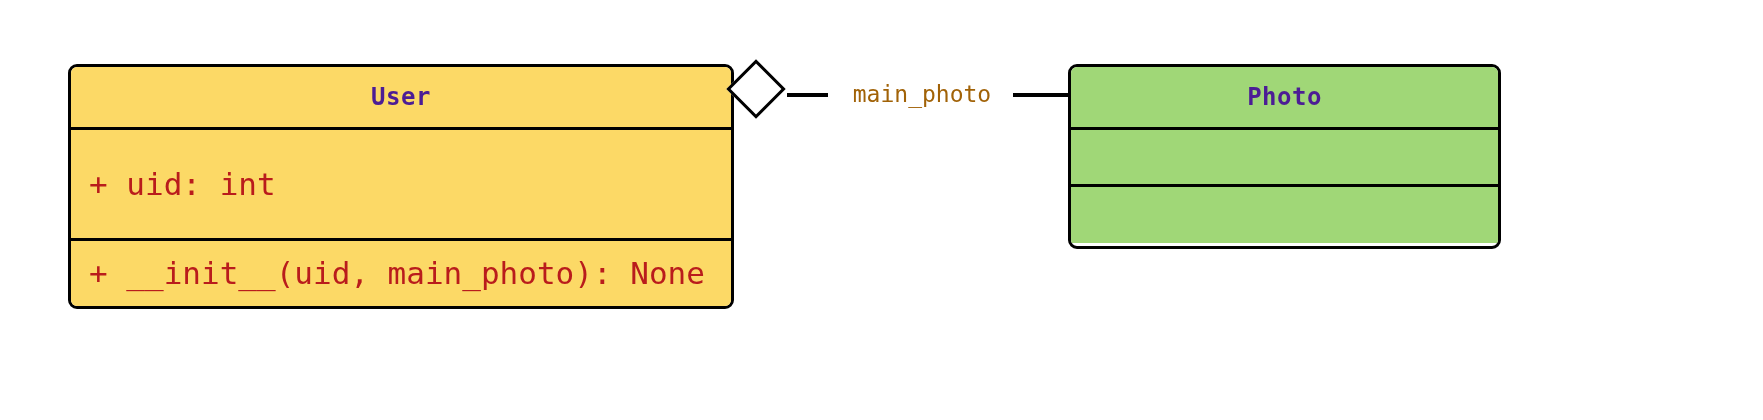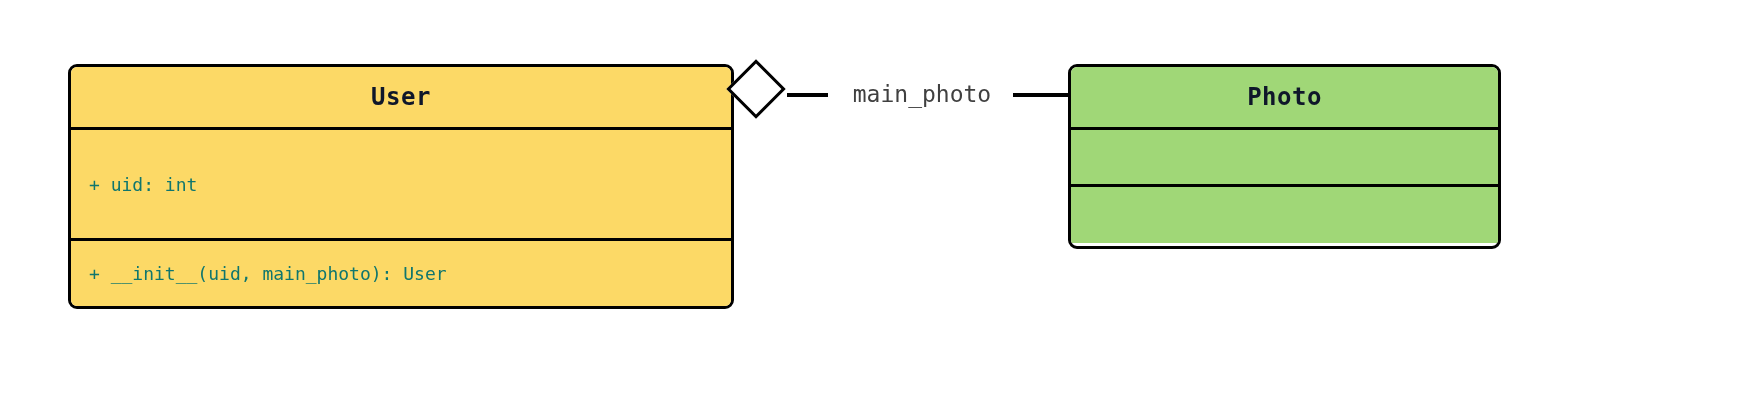--- a/index.html
+++ b/index.html
@@ -43,7 +43,7 @@
     justify-content: center;
     font-weight: bold;
     font-size: 24px;
-    color: #0f172a;
+    color: #4c1d95;
     letter-spacing: 0.5px;
   }
   .uml-members {

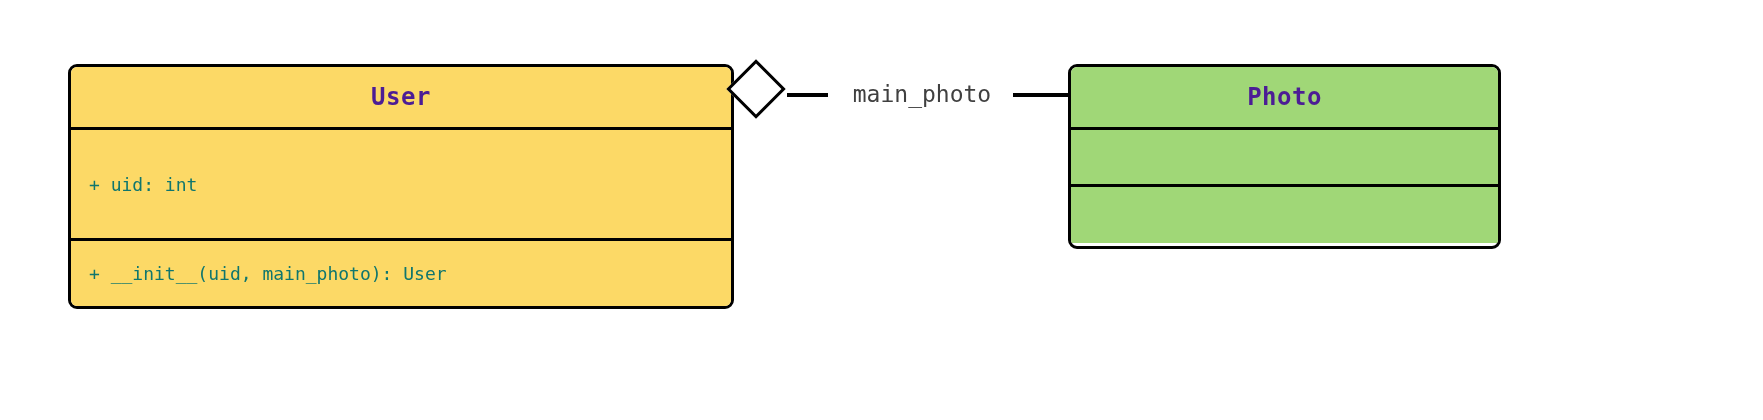--- a/index.html
+++ b/index.html
@@ -106,7 +106,7 @@
     text-align: center;
     font-size: 23px;
     line-height: 30px;
-    color: #404040;
+    color: #a16207;
     background: #ffffff;
     white-space: pre;
   }

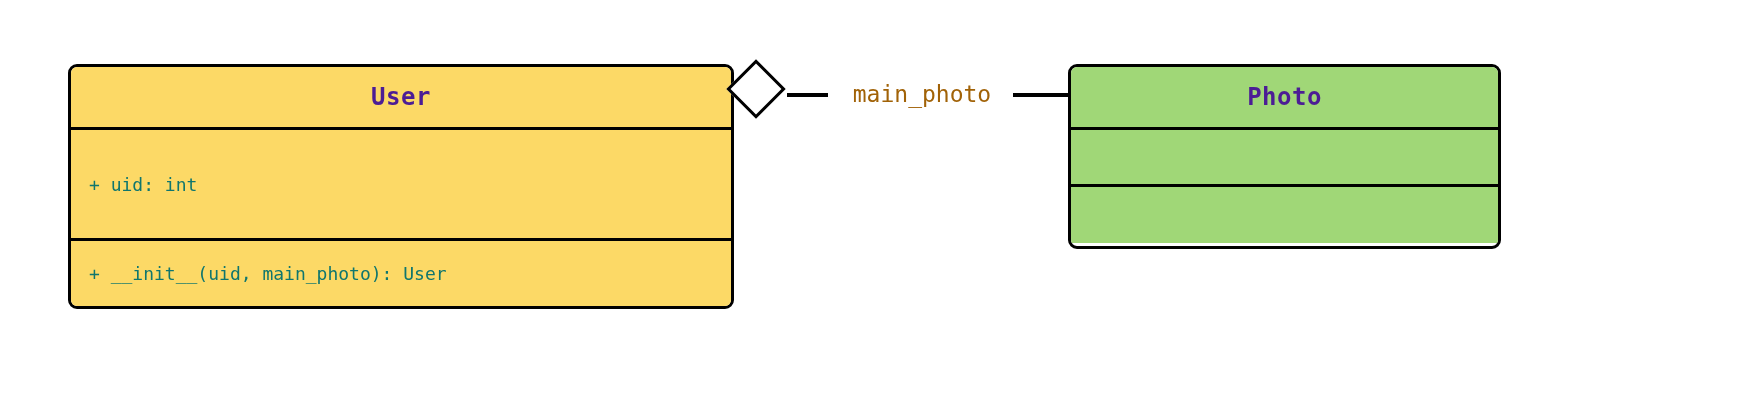--- a/index.html
+++ b/index.html
@@ -53,9 +53,9 @@
     padding: 0 18px;
   }
   .uml-member {
-    font-size: 18px;
+    font-size: 31px;
     line-height: 31px;
-    color: #0f766e;
+    color: #b91c1c;
     white-space: pre;
   }
   .uml-member b {

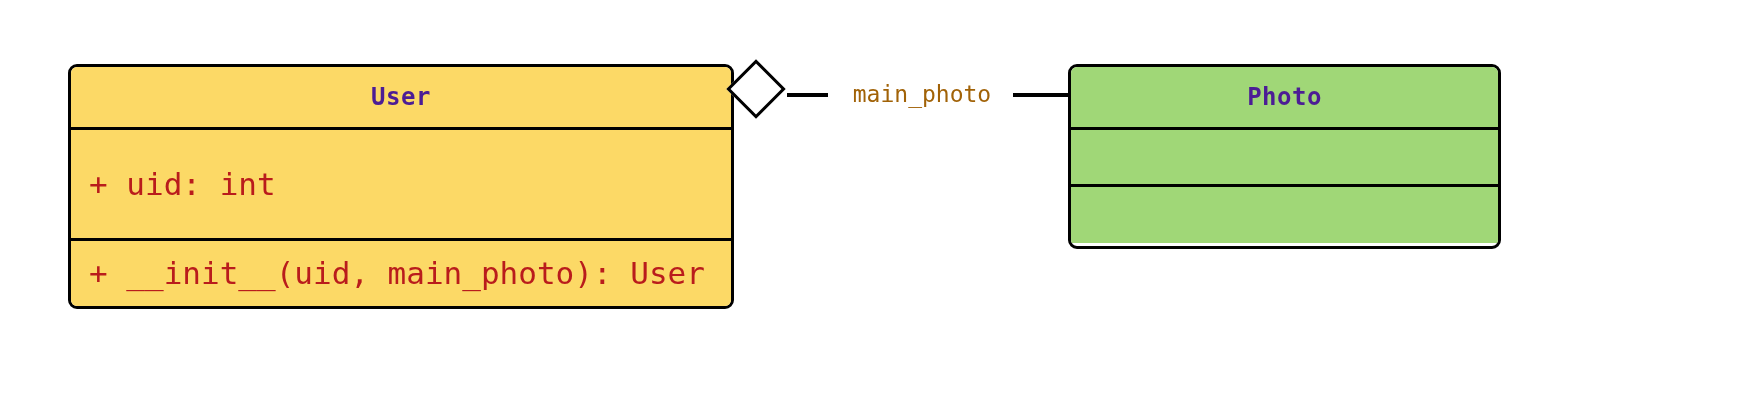--- a/index.html
+++ b/index.html
@@ -124,7 +124,7 @@
     </div>
 
     <div class="uml-compartment c-methods uml-members">
-      <div class="uml-member"><span>+ __init__(uid, main_photo): User</span></div>
+      <div class="uml-member"><span>+ __init__(uid, main_photo): None</span></div>
     </div>
   </div>
 

